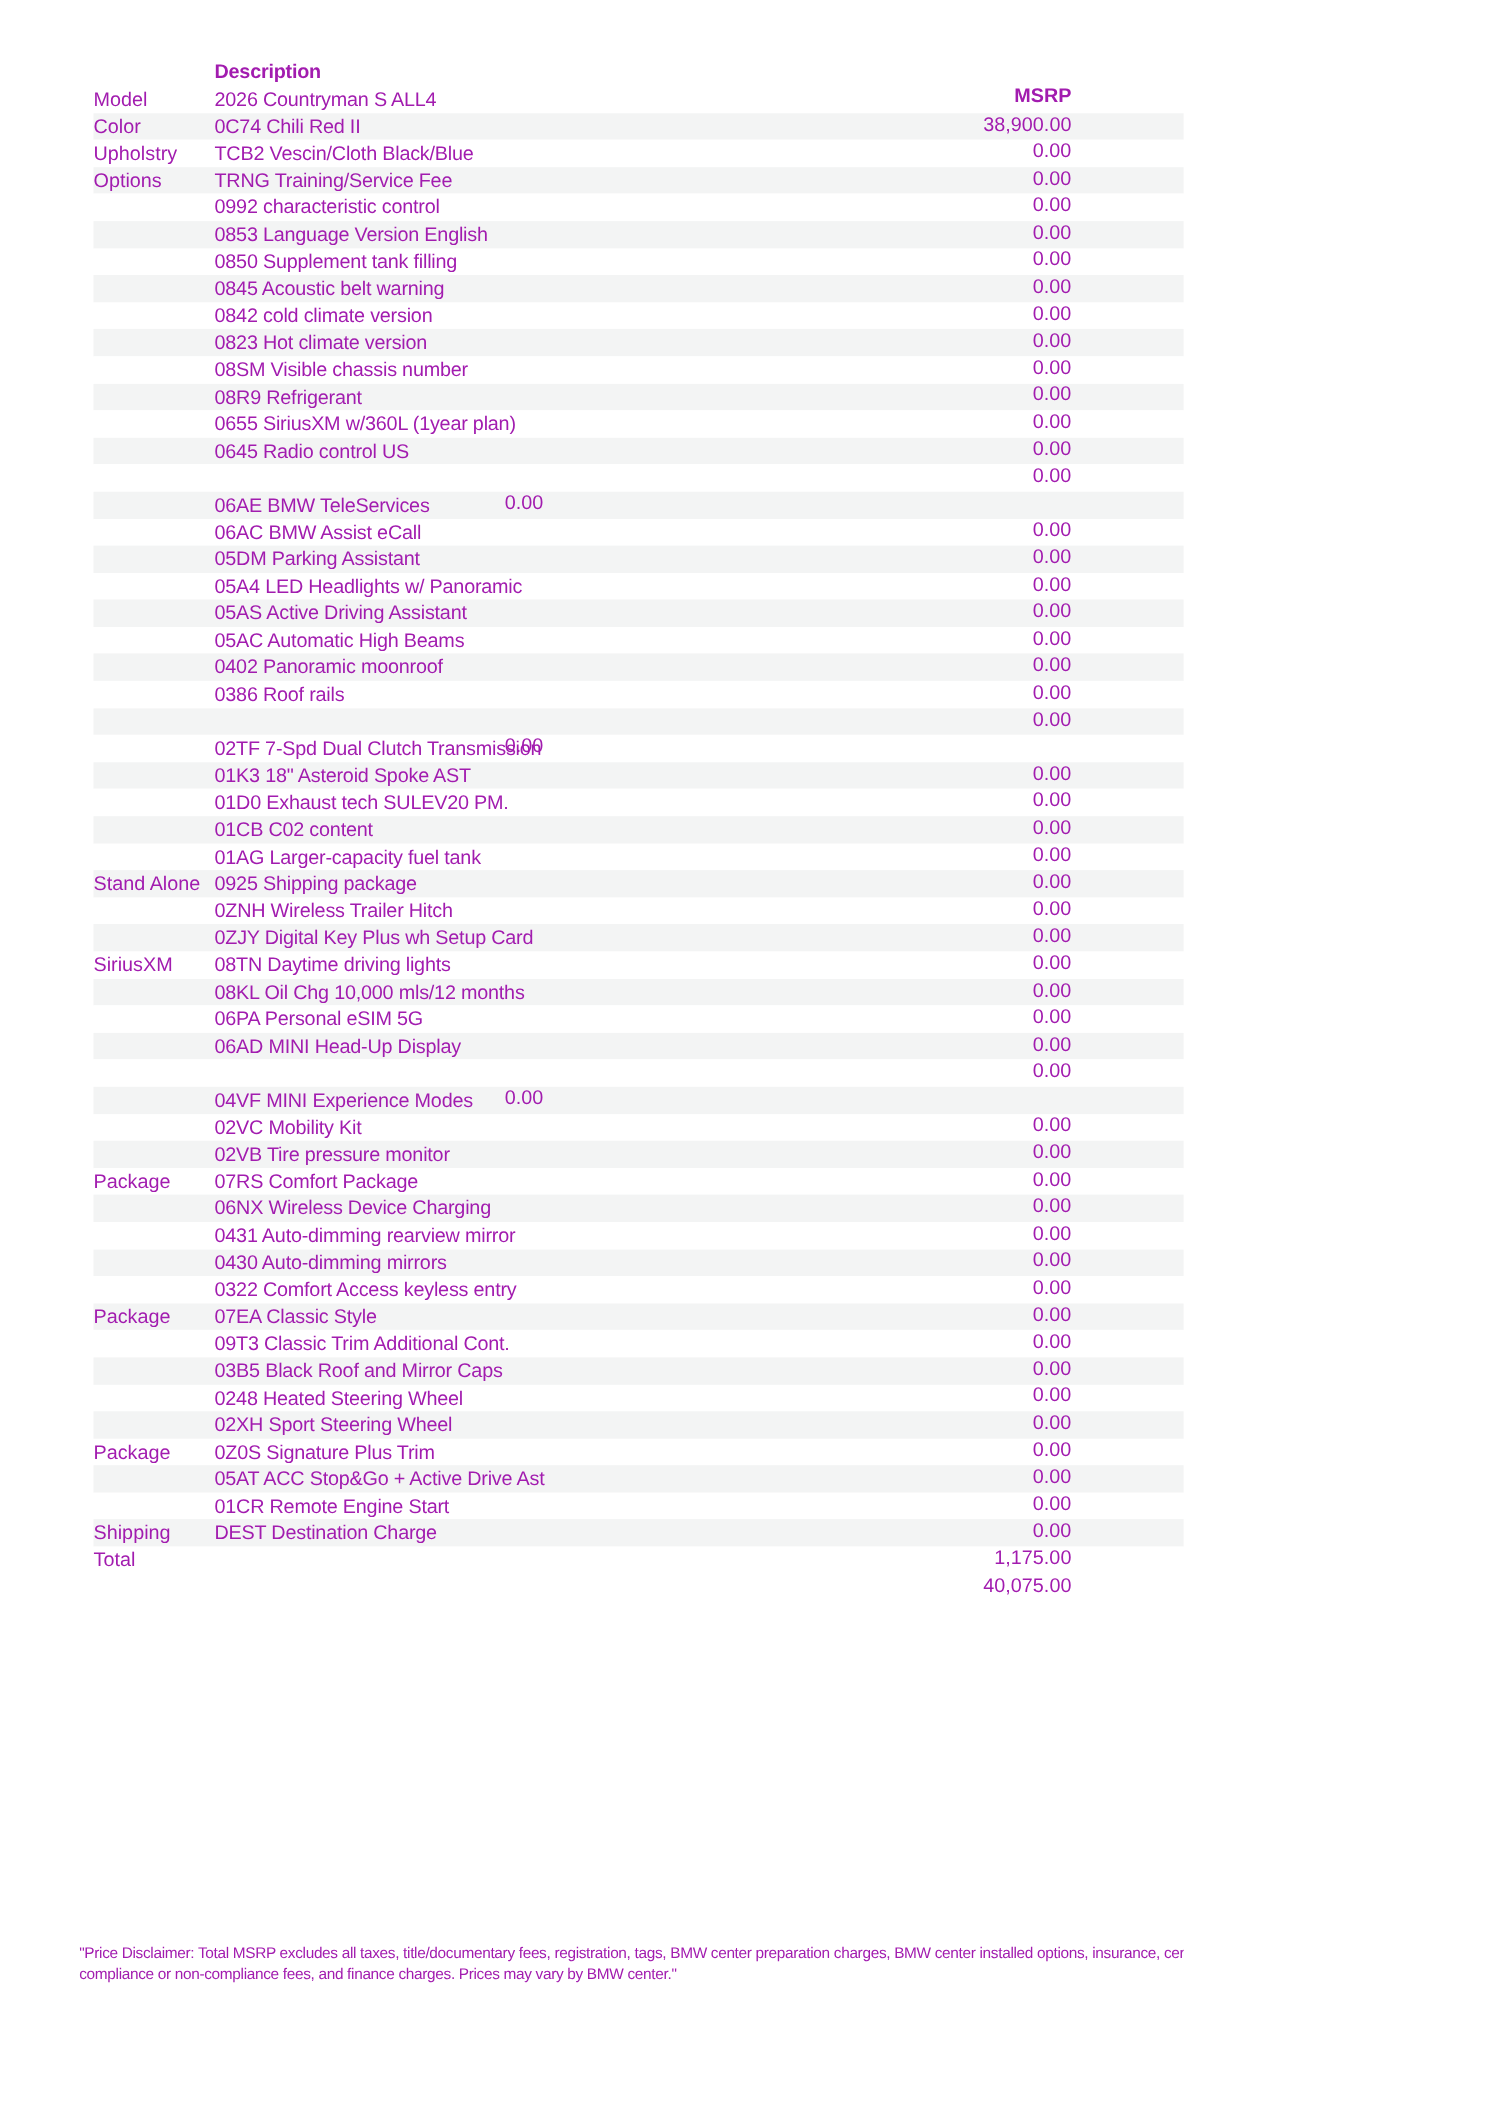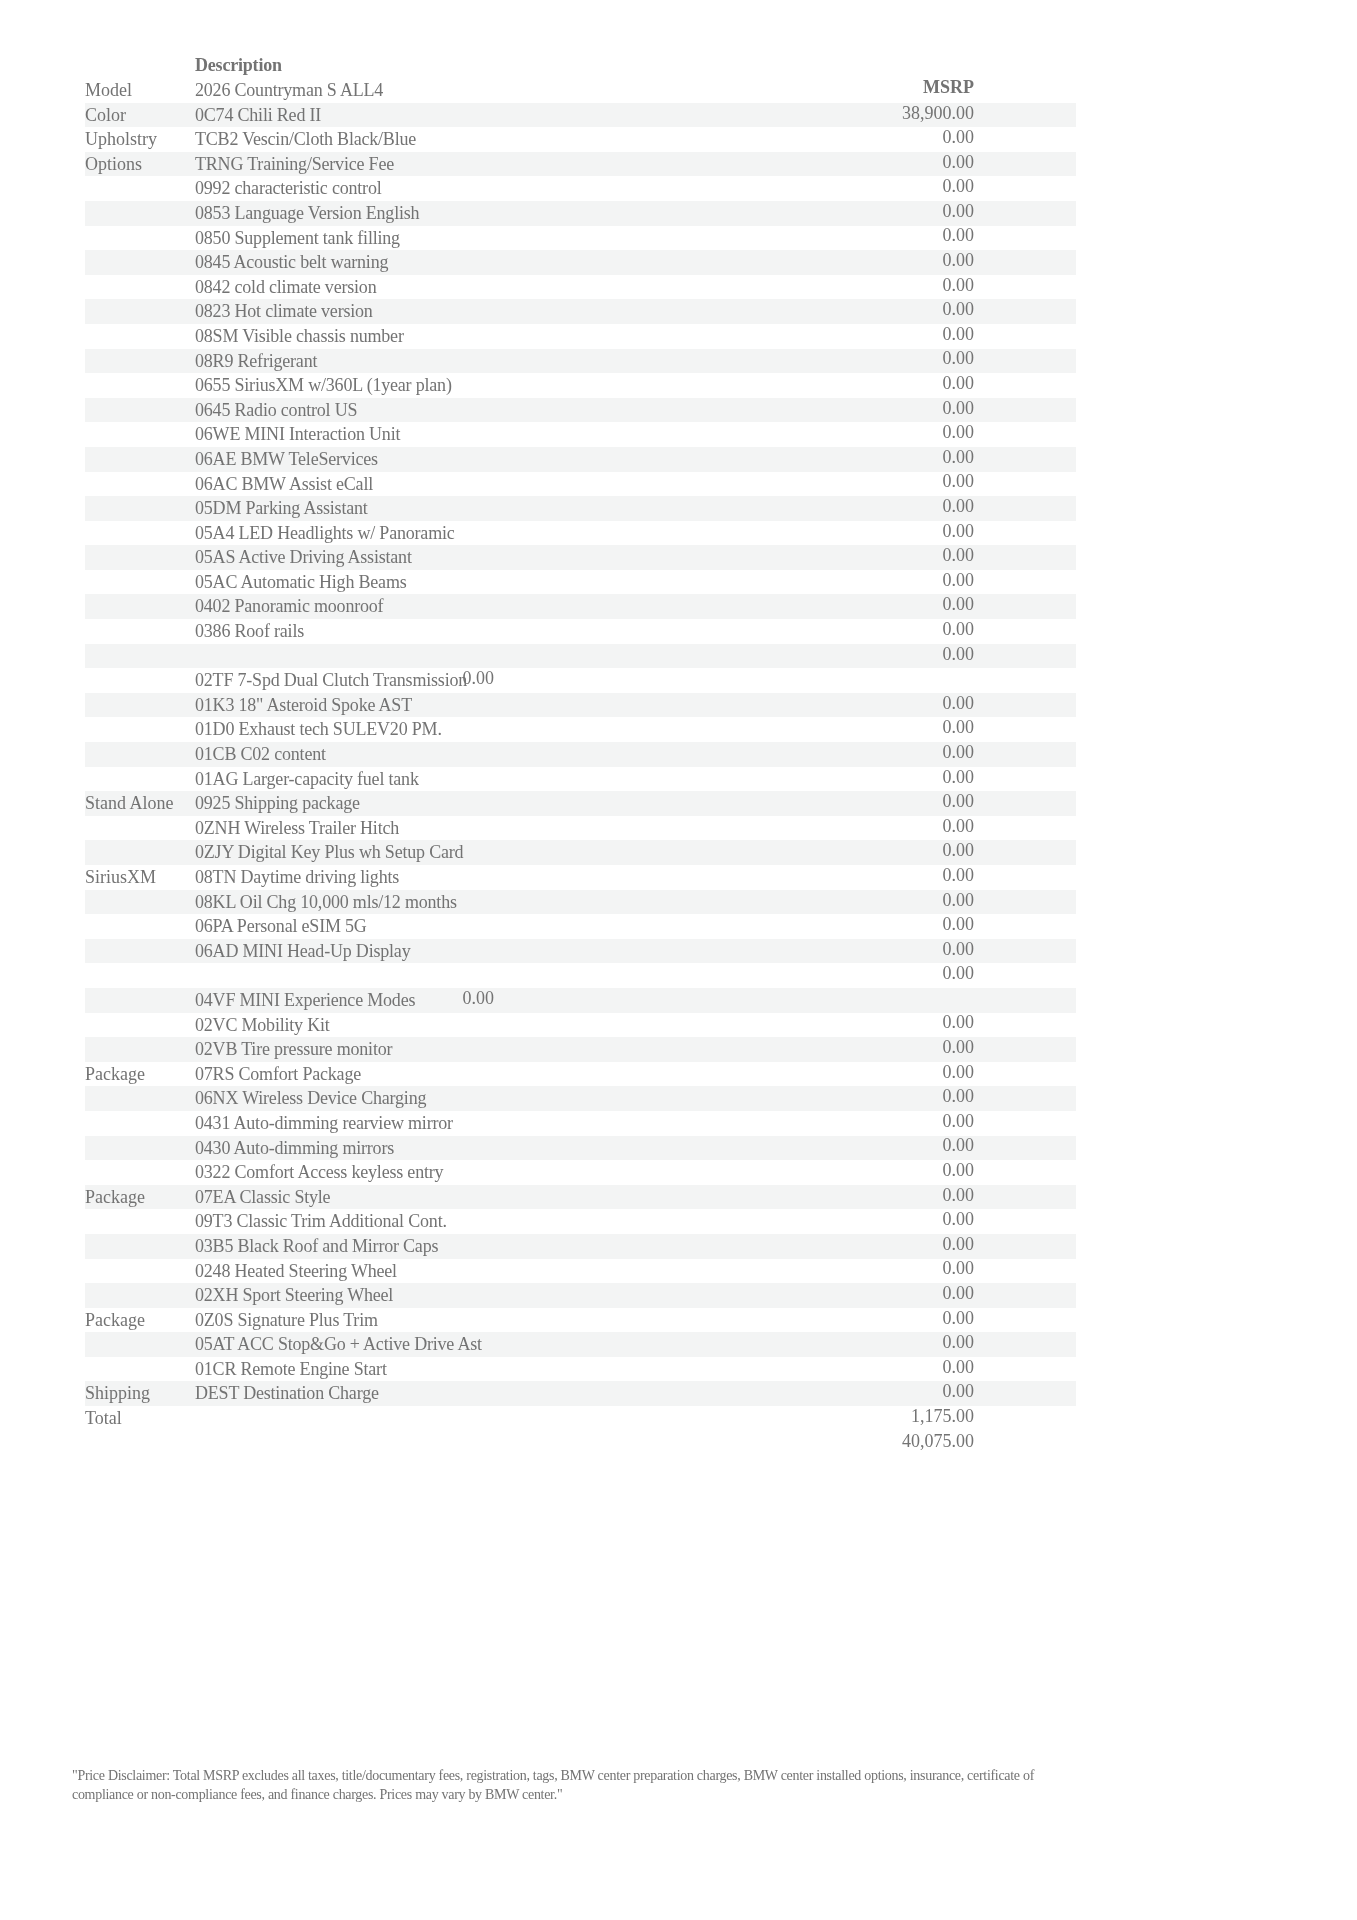--- a/index.html
+++ b/index.html
@@ -12,8 +12,8 @@
     width: 1076px;
     height: 1920px;
     background: #ffffff;
-    font-family: Liberation Serif, serif;
-    color: #737373;
+    font-family: Liberation Sans, sans-serif;
+    color: #a21caf;
     overflow: hidden;
   }
   .price-table {

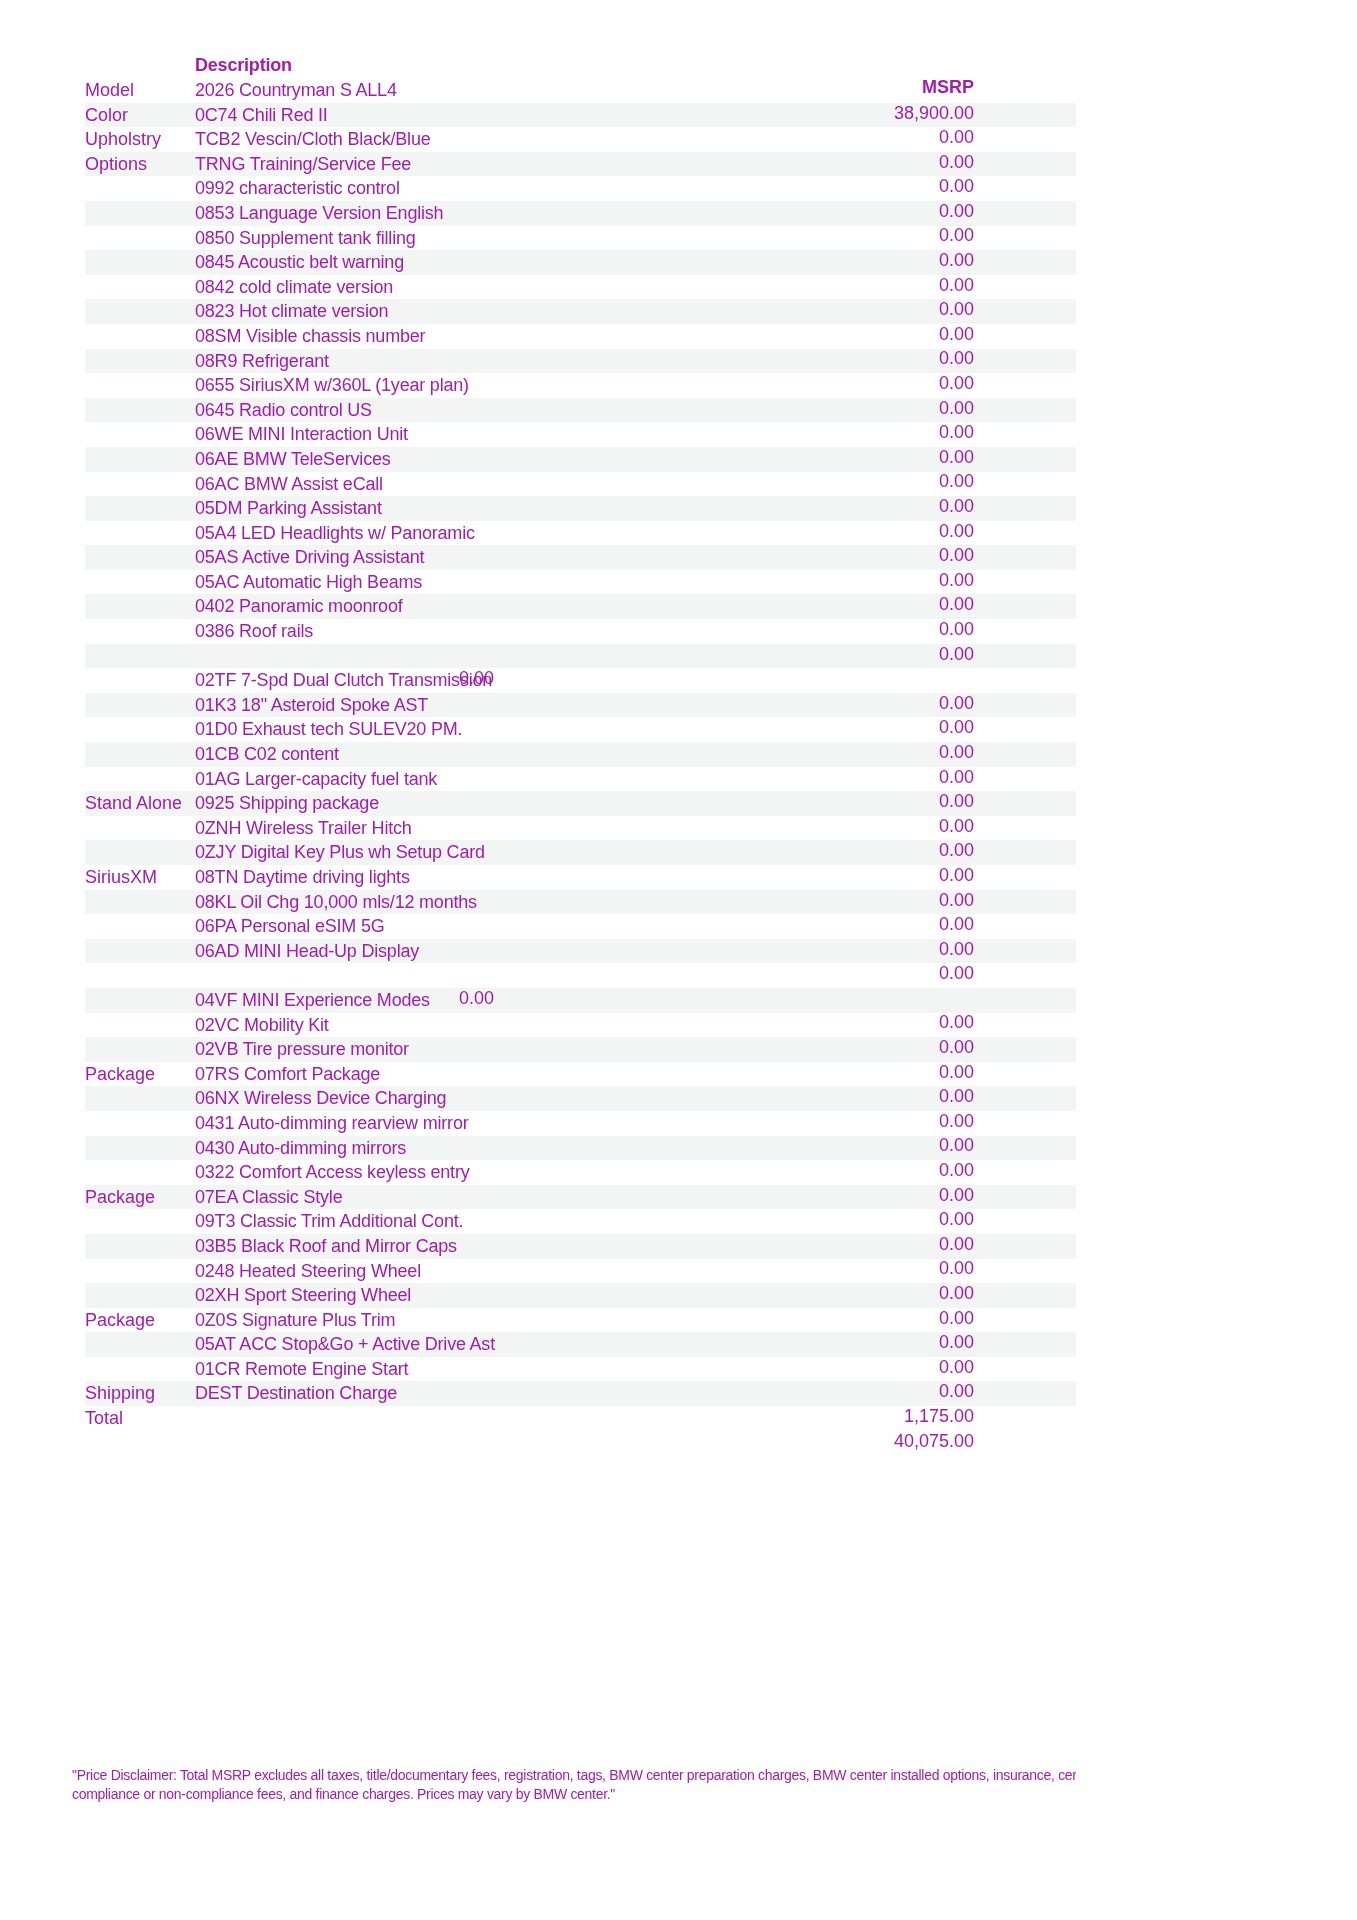--- a/index.html
+++ b/index.html
@@ -175,7 +175,6 @@
 
   <div class="trow">
     <div class="cell-category"></div>
-    <div class="cell-description">06WE MINI Interaction Unit</div>
     <div class="cell-msrp">0.00</div>
     <div class="cell-filler"></div>
   </div>

